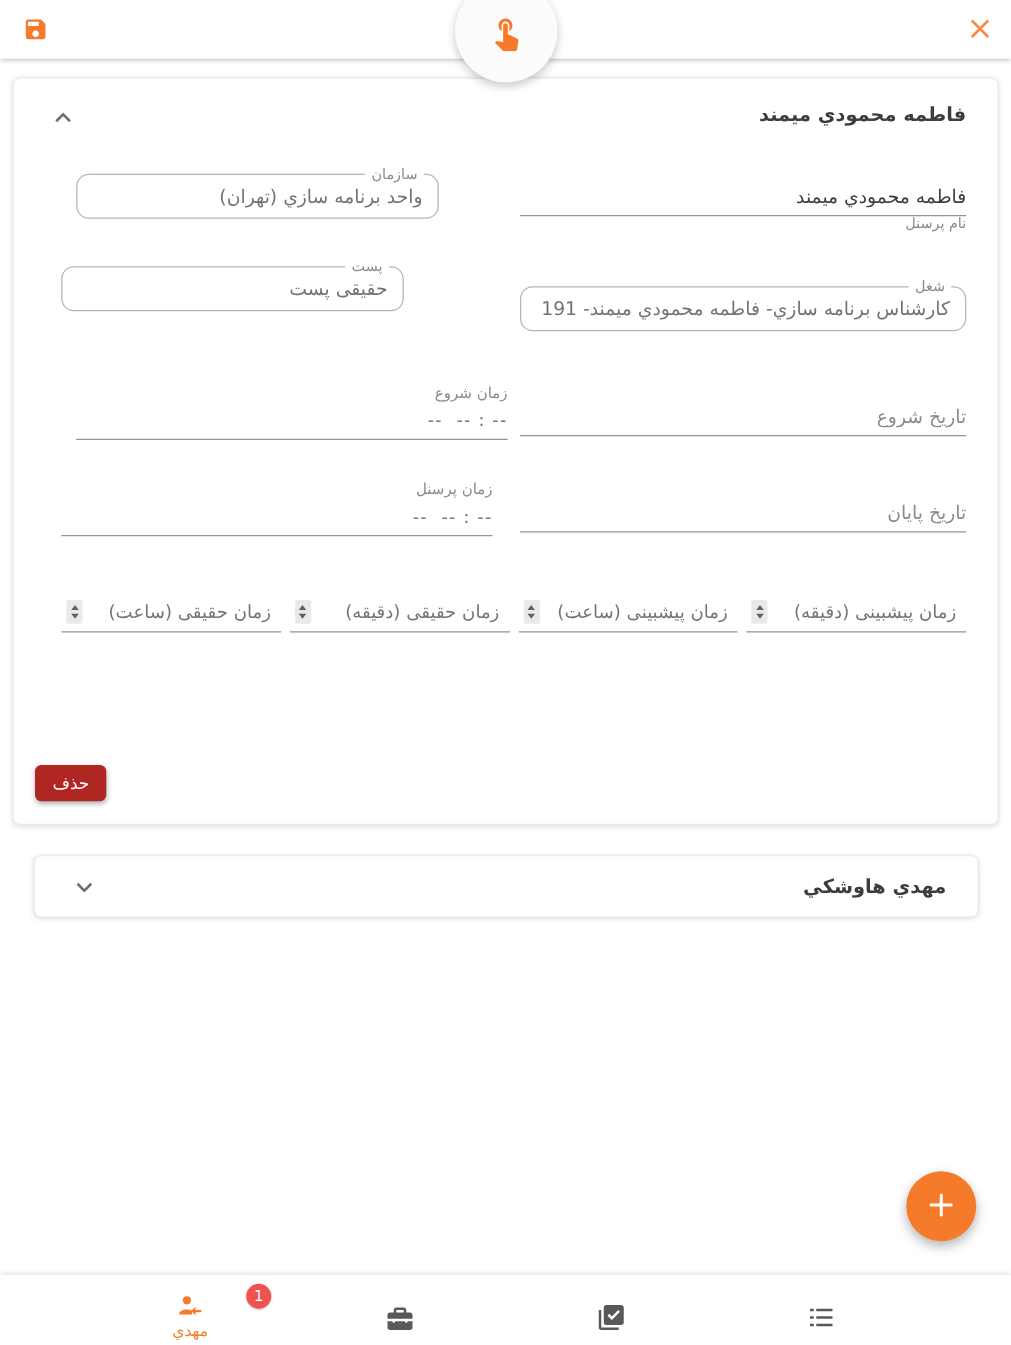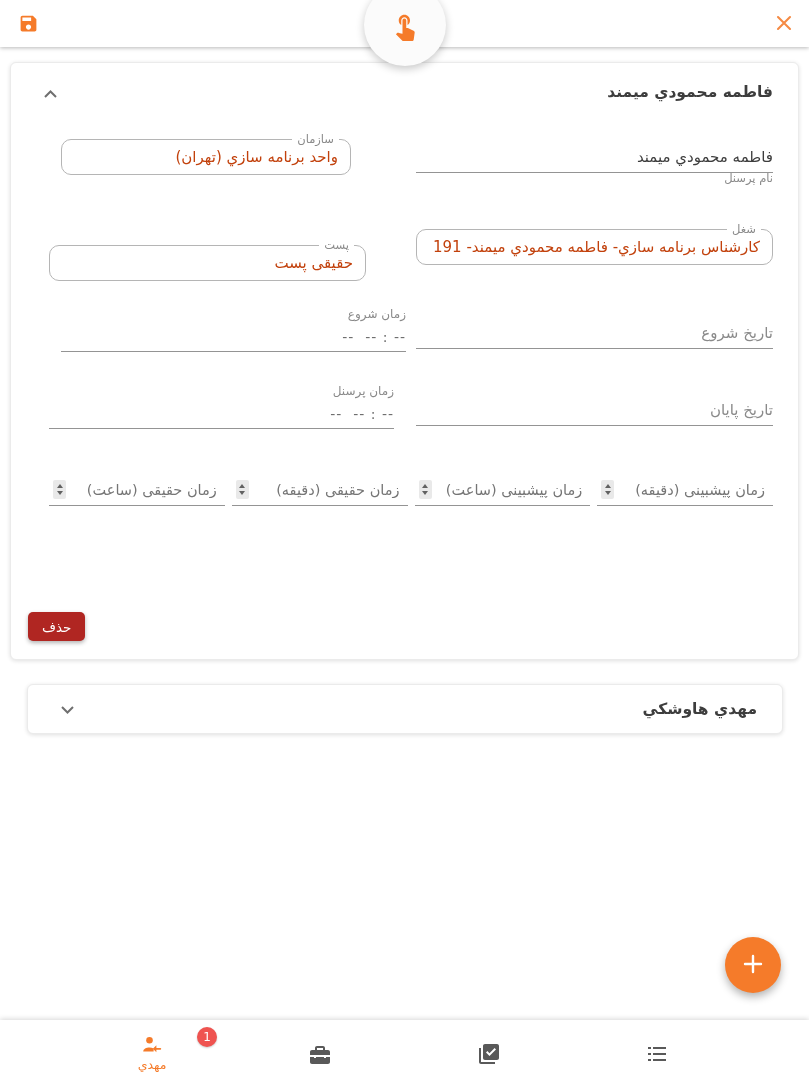--- a/index.html
+++ b/index.html
@@ -31,7 +31,7 @@
   
   .fld { position:absolute; }
   .fld-label { font-size:11.5px; color:#8a8a8a; }
-  .fld-value { font-size:15px; color:#c2410c; }
+  .fld-value { font-size:15px; color:#737373; }
   .u-line { border-bottom:1px solid #949494; }
 
   

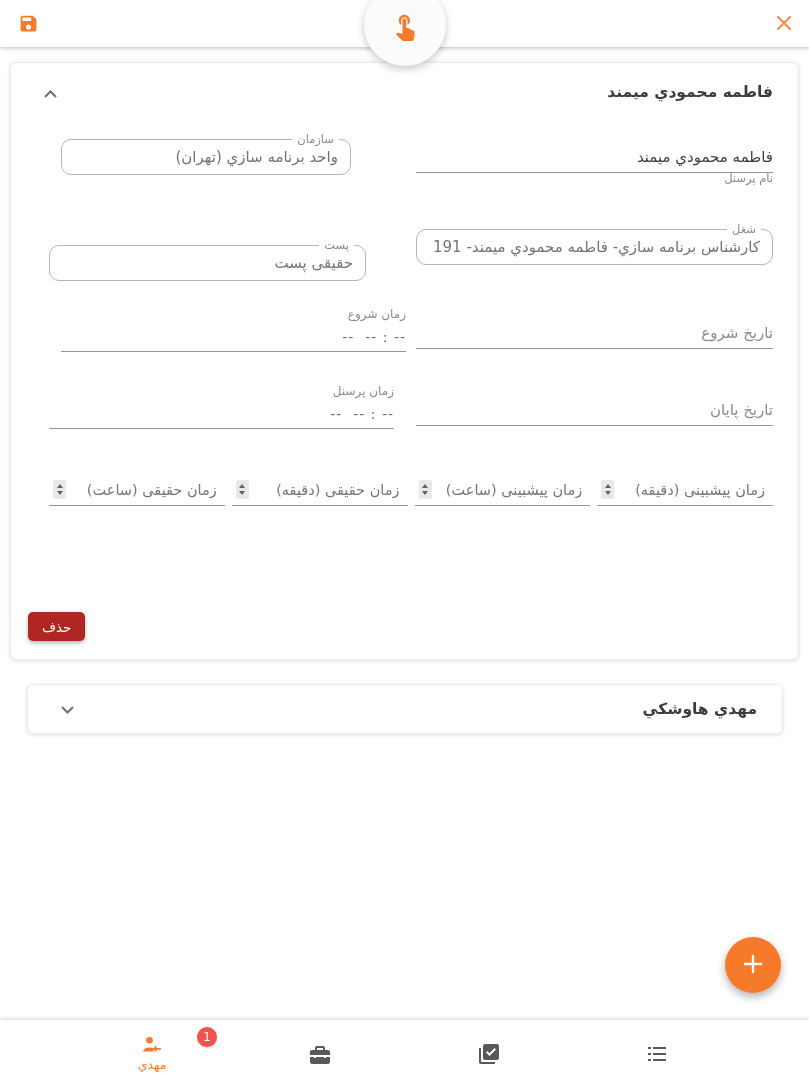--- a/index.html
+++ b/index.html
@@ -157,7 +157,7 @@
       <span class="fld-label">شغل</span>
       <div class="fld-value">كارشناس برنامه سازي- فاطمه محمودي ميمند- 191</div>
     </div>
-    <div class="fld outl" style="left:38px; top:182px; width:317px;">
+    <div class="fld outl" style="left:38px; top:150px; width:274px;">
       <span class="fld-label">پست</span>
       <div class="fld-value">حقیقی پست</div>
     </div>

